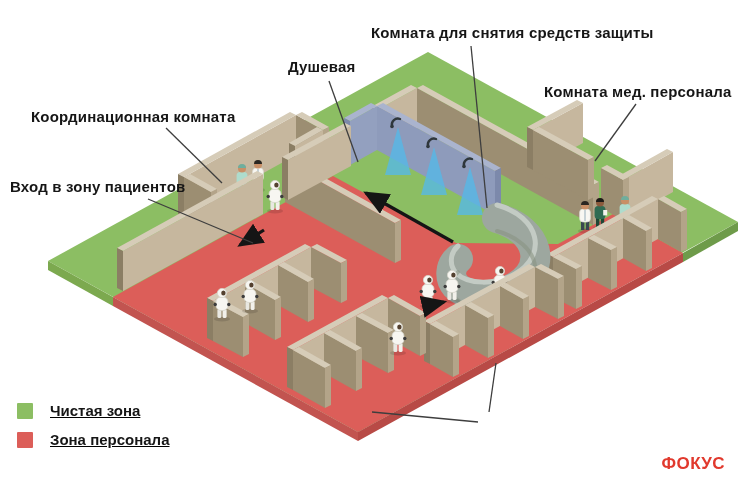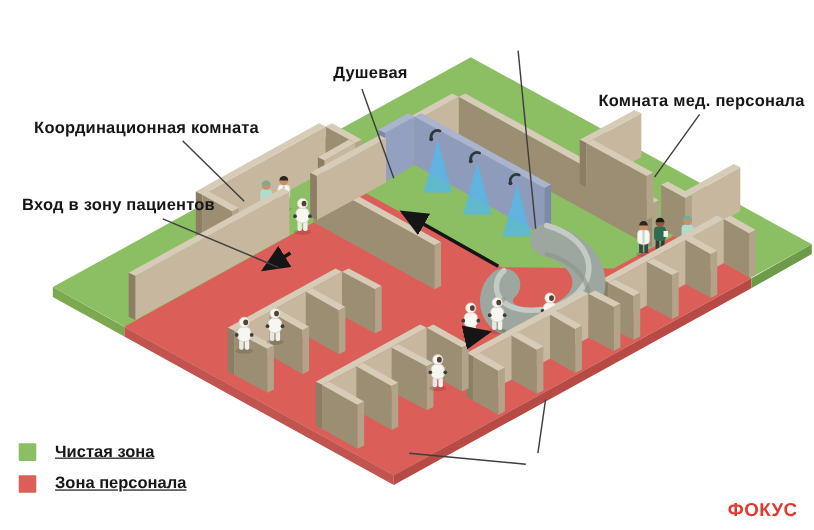--- a/index.html
+++ b/index.html
@@ -286,6 +286,7 @@
   </g>
 </svg>
 
+  <div class="lbl" style="left:371px;top:24px">Комната для снятия средств защиты</div>
   <div class="lbl" style="left:303px;top:58px">Душевая</div>
   <div class="lbl" style="left:31px;top:108px">Координационная комната</div>
   <div class="lbl" style="left:544px;top:83px">Комната мед. персонала</div>

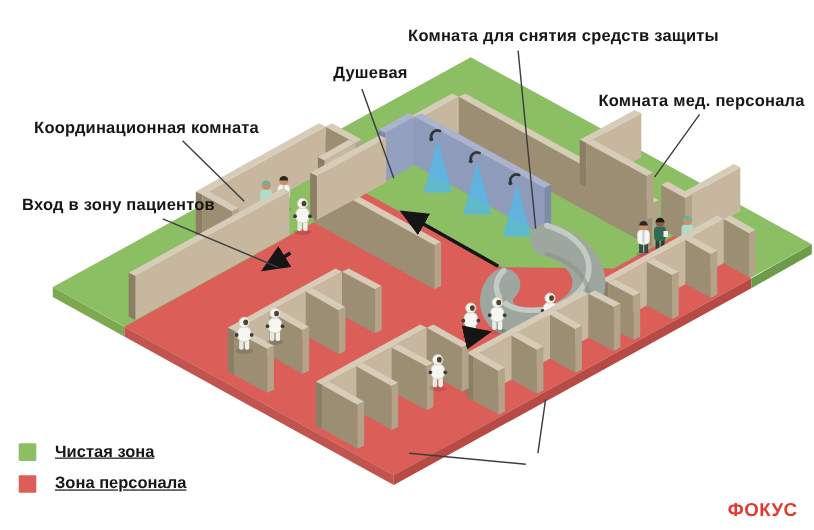--- a/index.html
+++ b/index.html
@@ -287,7 +287,7 @@
 </svg>
 
   <div class="lbl" style="left:371px;top:24px">Комната для снятия средств защиты</div>
-  <div class="lbl" style="left:303px;top:58px">Душевая</div>
+  <div class="lbl" style="left:288px;top:58px">Душевая</div>
   <div class="lbl" style="left:31px;top:108px">Координационная комната</div>
   <div class="lbl" style="left:544px;top:83px">Комната мед. персонала</div>
   <div class="lbl" style="left:20px;top:178px">Вход в зону пациентов</div>

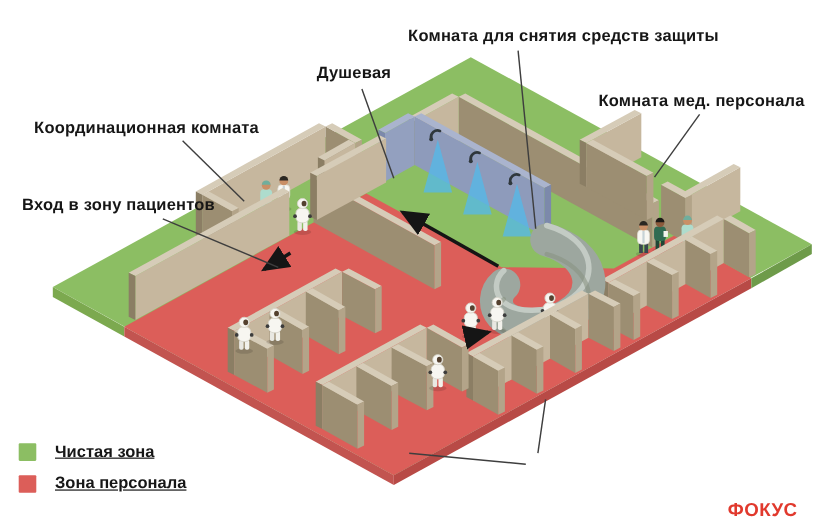--- a/index.html
+++ b/index.html
@@ -290,7 +290,7 @@
   <div class="lbl" style="left:288px;top:58px">Душевая</div>
   <div class="lbl" style="left:31px;top:108px">Координационная комната</div>
   <div class="lbl" style="left:544px;top:83px">Комната мед. персонала</div>
-  <div class="lbl" style="left:20px;top:178px">Вход в зону пациентов</div>
+  <div class="lbl" style="left:10px;top:178px">Вход в зону пациентов</div>
 
   <div class="legend">
     <div class="legend-item" style="left:17px;top:402px">

